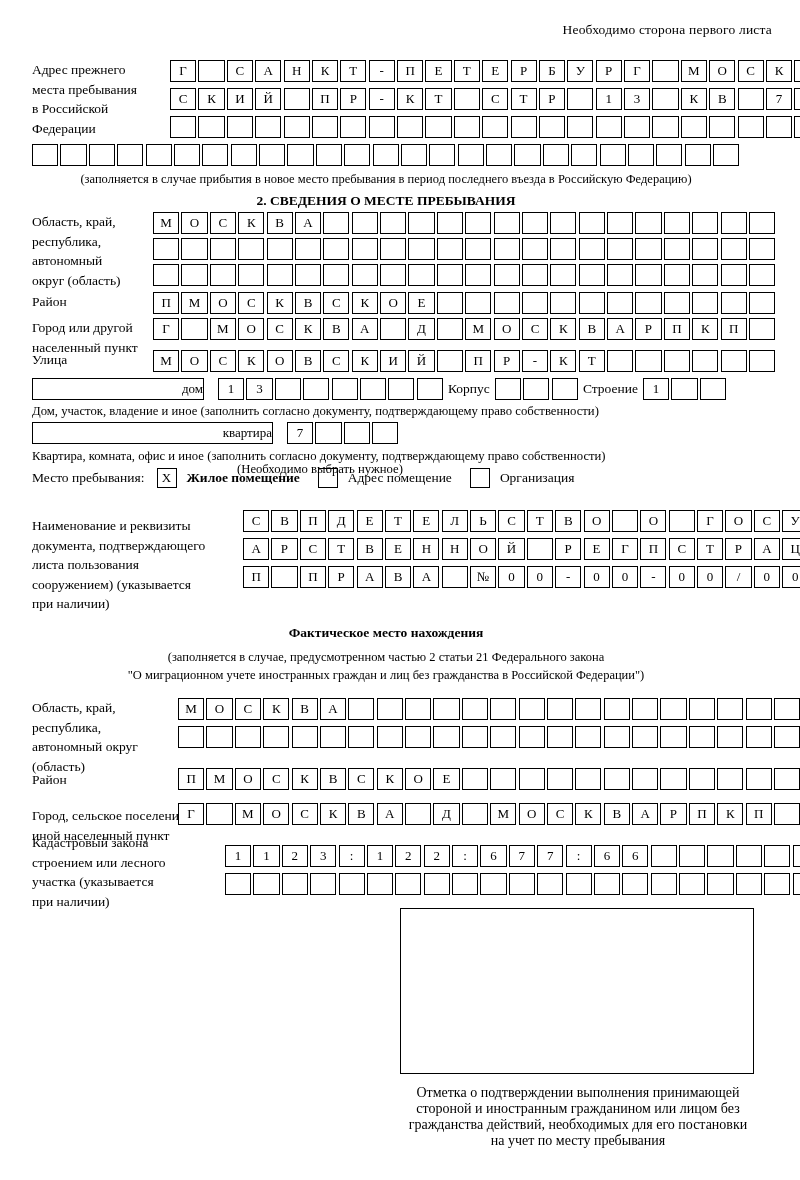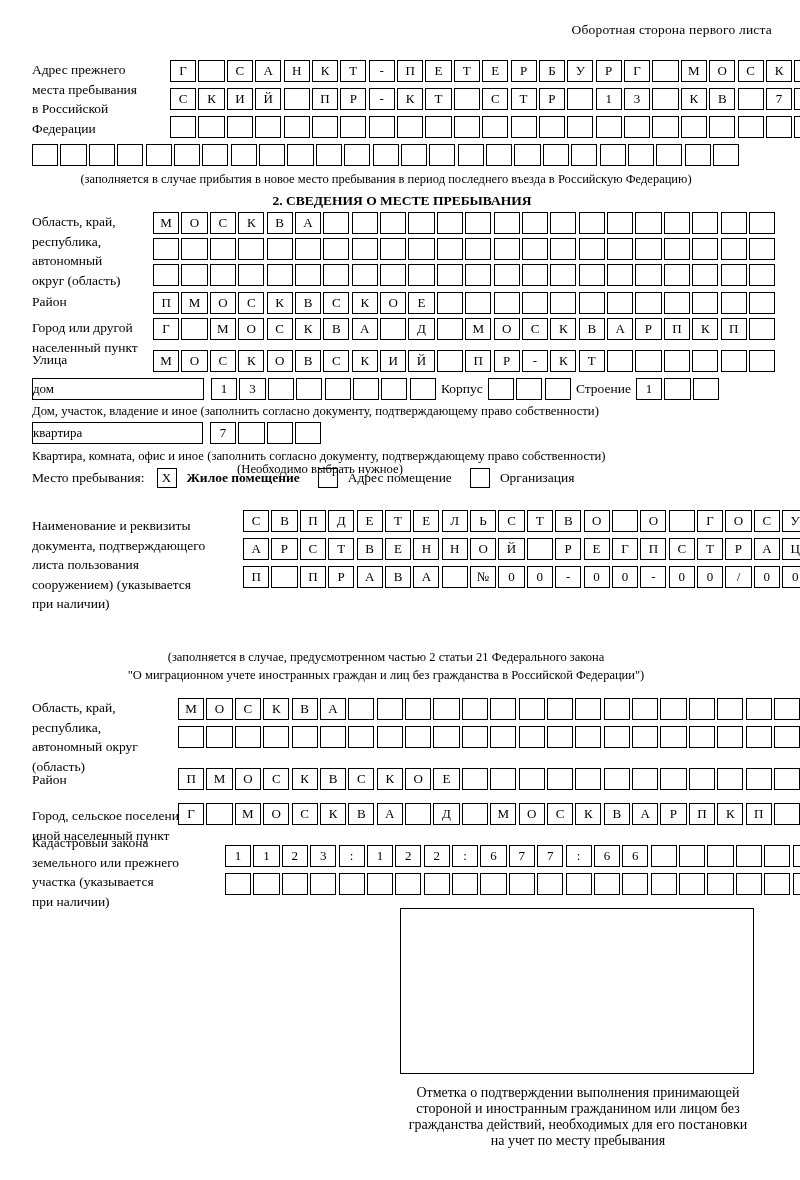--- a/index.html
+++ b/index.html
@@ -70,7 +70,7 @@
 
 <div class="page">
 
-  <div class="hdr-right">Оборотная сторона первого листа</div>
+  <div class="hdr-right">Необходимо сторона первого листа</div>
 
   <div class="lbl-block" style="left:32px;top:60px;">
     <div>Адрес прежнего</div>

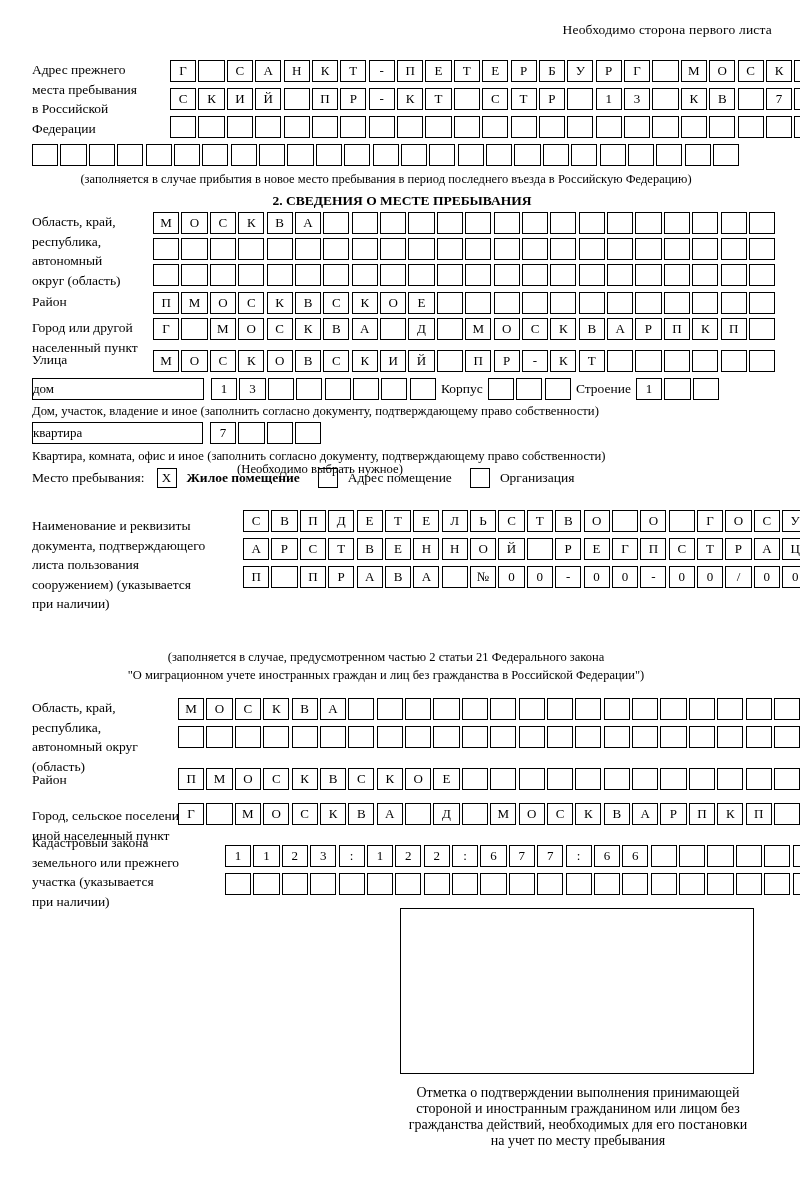--- a/index.html
+++ b/index.html
@@ -47,7 +47,7 @@
     font-size:13.5px;line-height:22px;height:22px;margin-right:5px;margin-left:3px;white-space:nowrap;
   }
   .sec-title{
-    position:absolute;width:772px;text-align:center;font-weight:bold;font-size:13.5px;margin-left:16px;
+    position:absolute;width:772px;text-align:center;font-weight:bold;font-size:13.5px;
   }
   .note{
     position:absolute;width:772px;text-align:center;font-size:12.5px;line-height:15px;

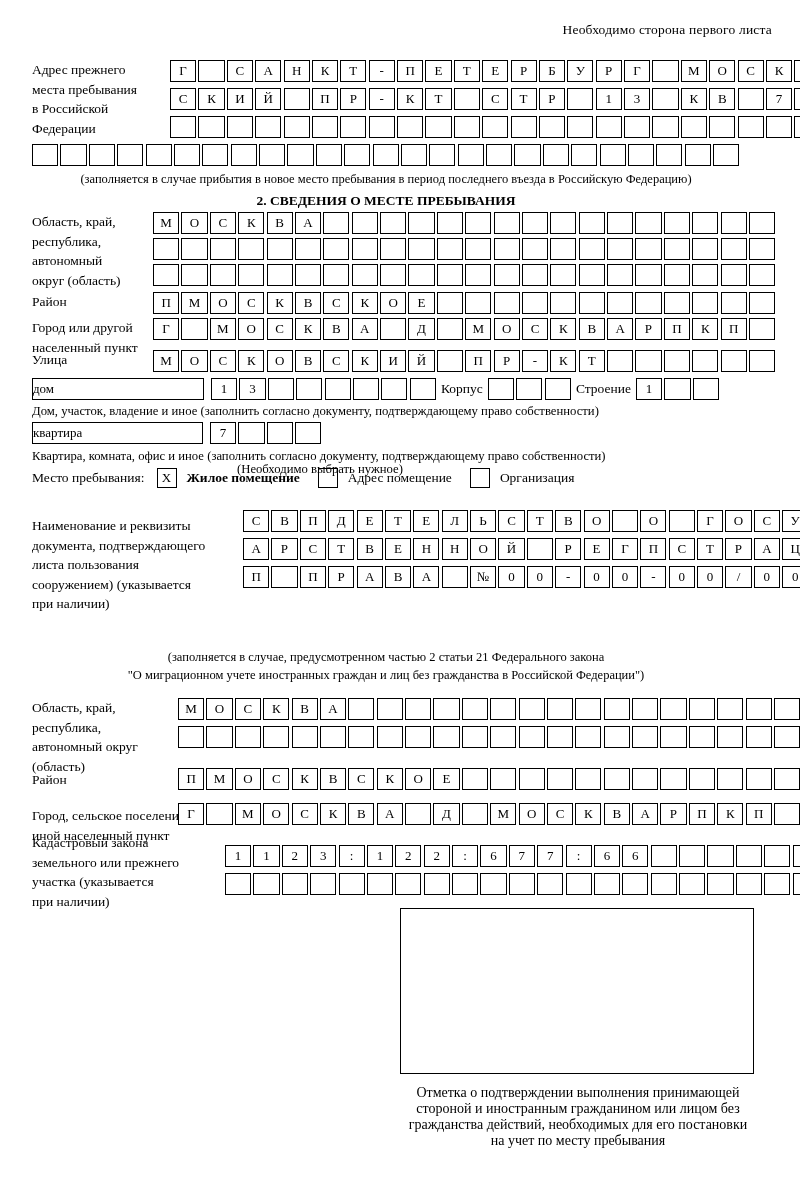--- a/index.html
+++ b/index.html
@@ -39,8 +39,8 @@
     height:22px;
     font-size:13px;
     line-height:20px;
-    text-align:left;
-    margin-right:7px;
+    text-align:right;
+    margin-right:14px;
     background:#fff;
   }
   .inline-lbl{

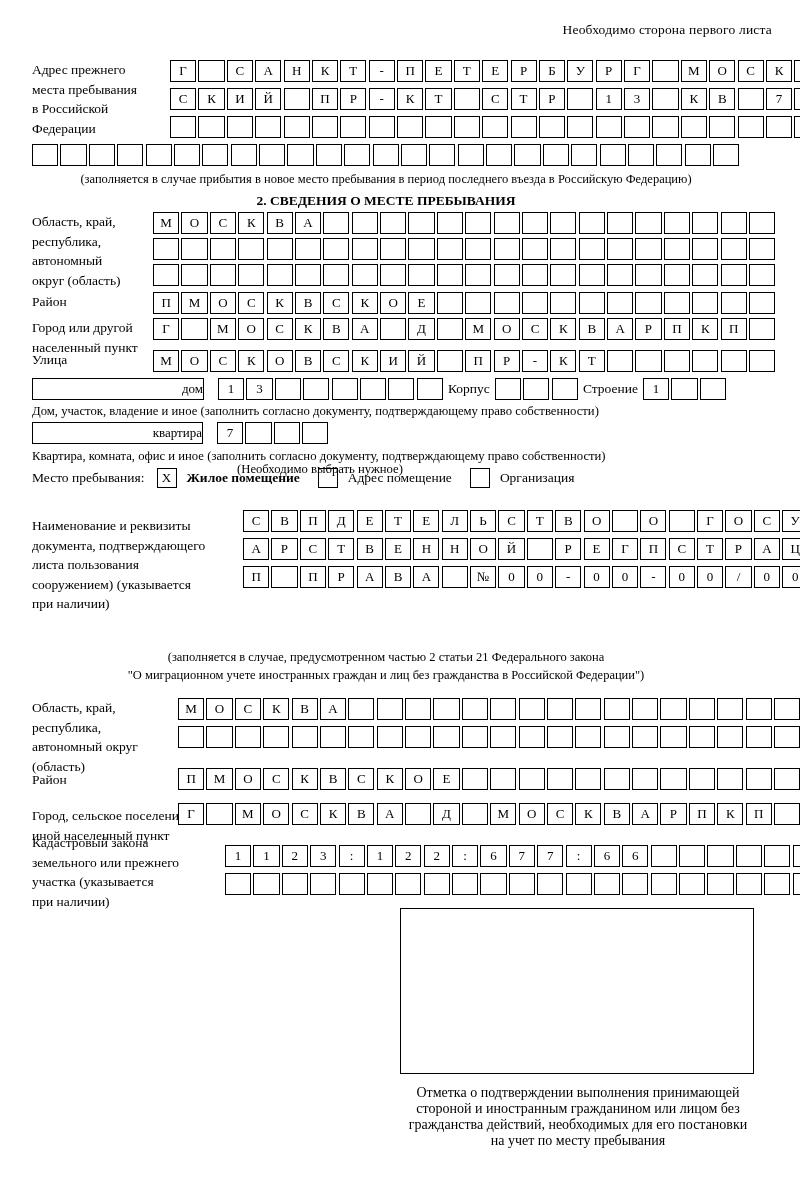--- a/index.html
+++ b/index.html
@@ -376,7 +376,7 @@
   <div class="lbl-block-sm" style="left:32px;top:402px;text-align:right;">Дом, участок, владение и иное (заполнить согласно документу, подтверждающему право собственности)</div>
 
   <div class="row" style="left:32px;top:422px;">
-    <div class="wide-field" style="width:171px;">квартира</div>
+    <div class="wide-field" style="width:241px;">квартира</div>
     <div id="flat-cells" style="display:flex;">
         <div class="cell">7</div>
         <div class="cell"></div>

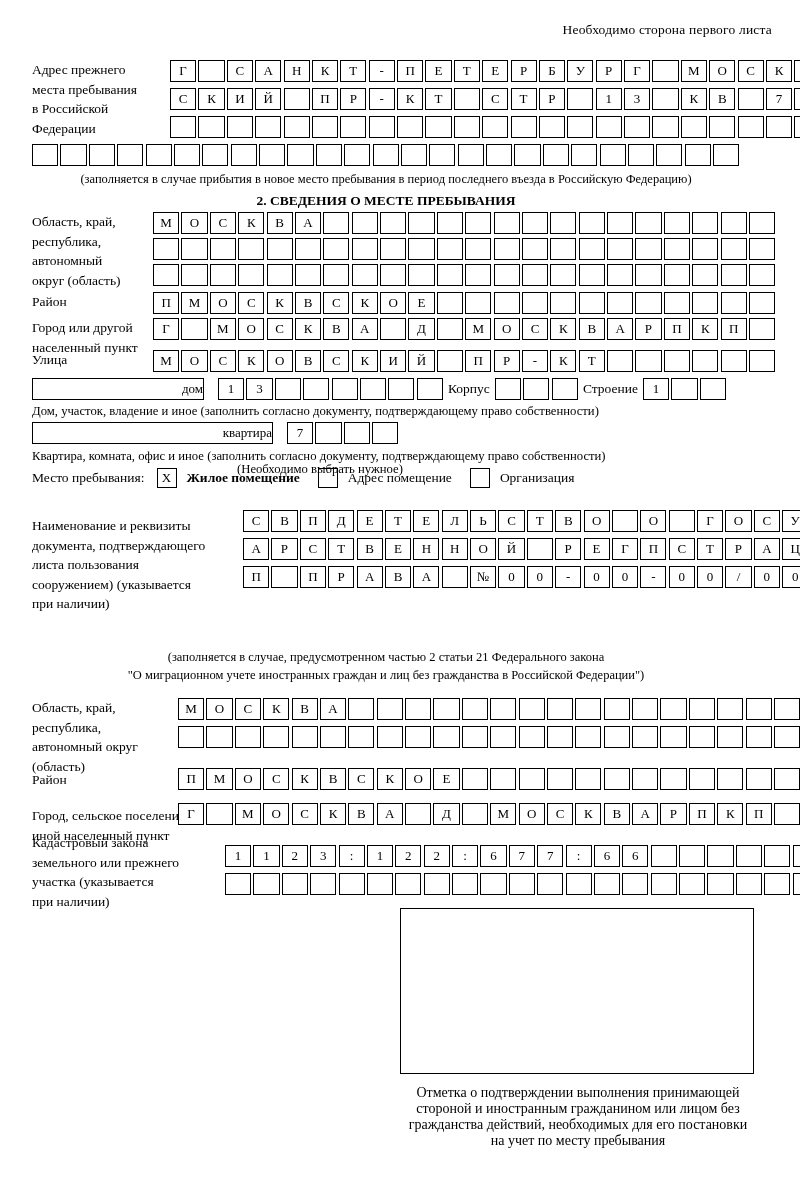--- a/index.html
+++ b/index.html
@@ -472,6 +472,7 @@
       <div class="cell">0</div>
     </div>
 
+  <div class="sec-title" style="left:0px;top:625px;">Фактическое место нахождения</div>
   <div class="note" style="left:0px;top:650px;">(заполняется в случае, предусмотренном частью 2 статьи 21 Федерального закона</div>
   <div class="note" style="left:0px;top:668px;">"О миграционном учете иностранных граждан и лиц без гражданства в Российской Федерации")</div>
 

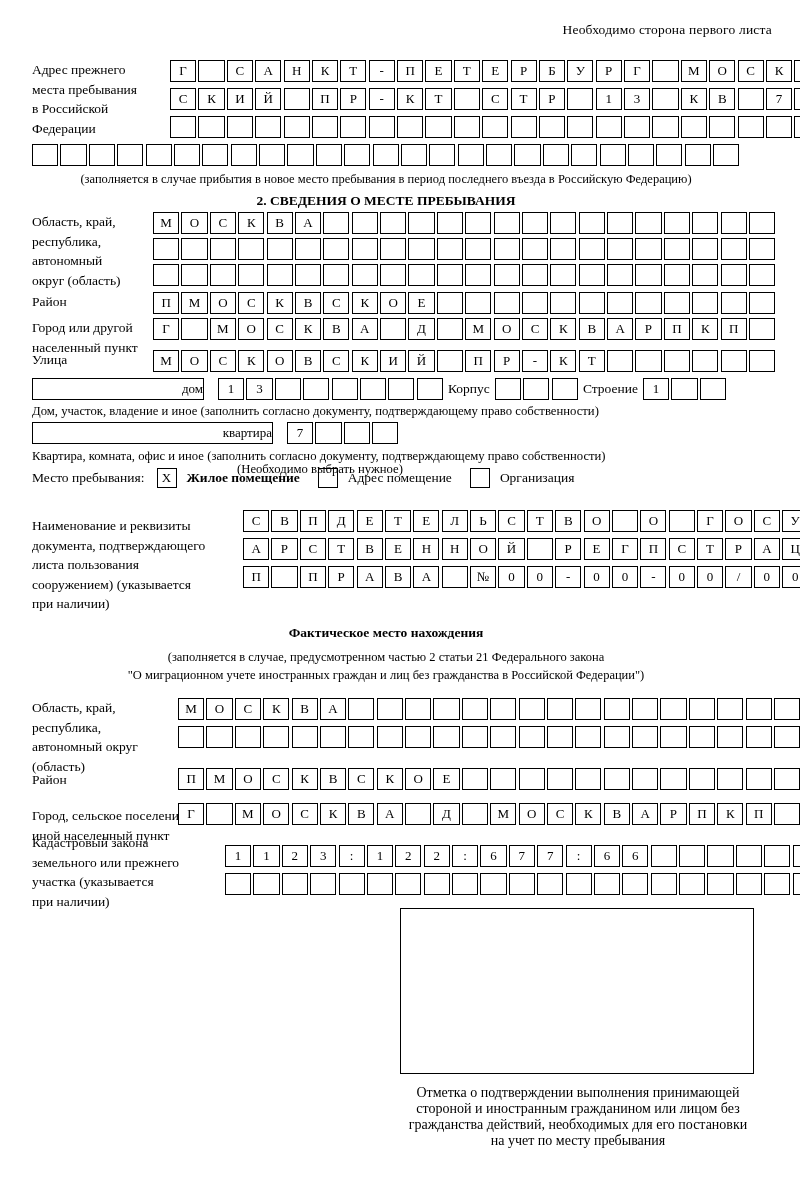--- a/index.html
+++ b/index.html
@@ -588,7 +588,7 @@
 
   <div class="lbl-block" style="left:32px;top:833px;">
     <div>Кадастровый закона</div>
-    <div>земельного или прежнего</div>
+    <div>строением или лесного</div>
     <div>участка (указывается</div>
     <div>при наличии)</div>
   </div>

